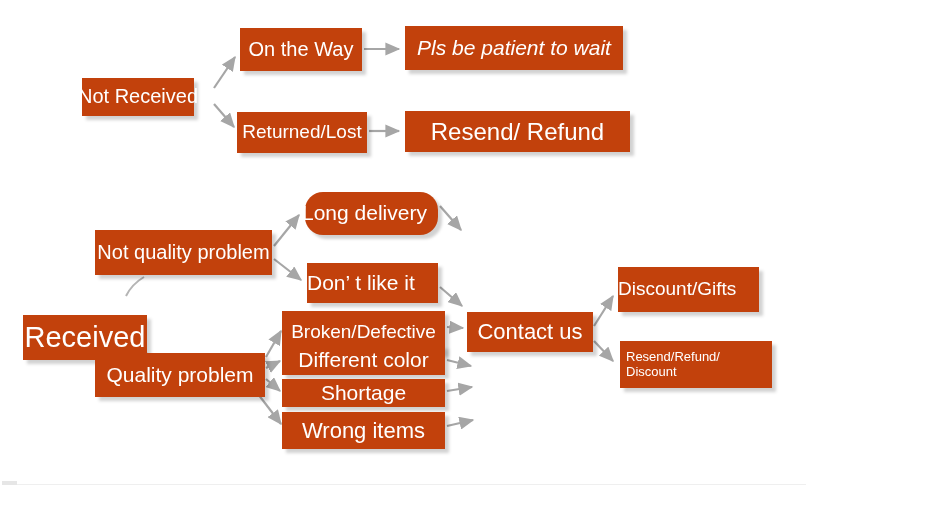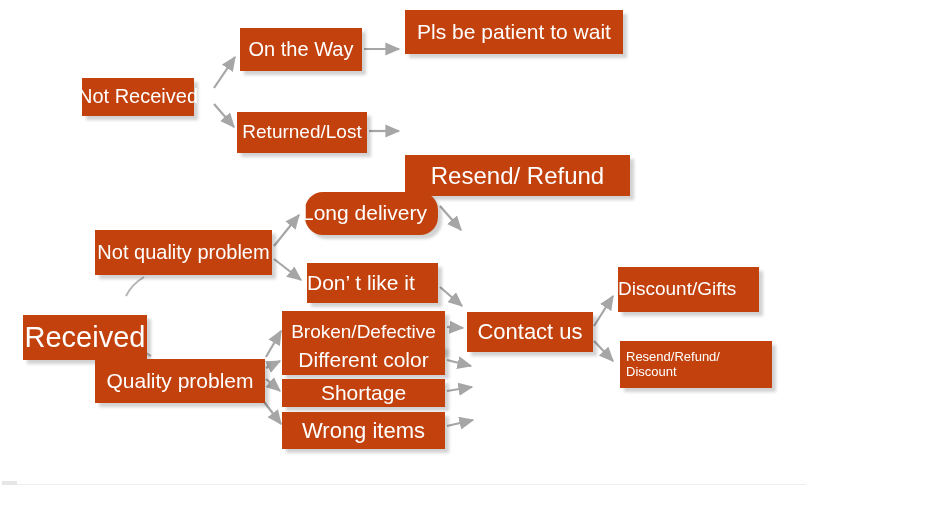--- a/index.html
+++ b/index.html
@@ -61,7 +61,7 @@
 
   <div class="node" style="left:240px;top:28px;width:122px;height:43px;font-size:20px;">On the Way</div>
 
-  <div class="node" style="left:405px;top:10px;width:218px;height:44px;font-size:21px;">Pls be patient to wait</div>
+  <div class="node" style="left:405px;top:26px;width:218px;height:44px;font-size:21px;font-style:italic;">Pls be patient to wait</div>
 
   <div class="node" style="left:237px;top:112px;width:130px;height:41px;font-size:19px;">Returned/Lost</div>
 

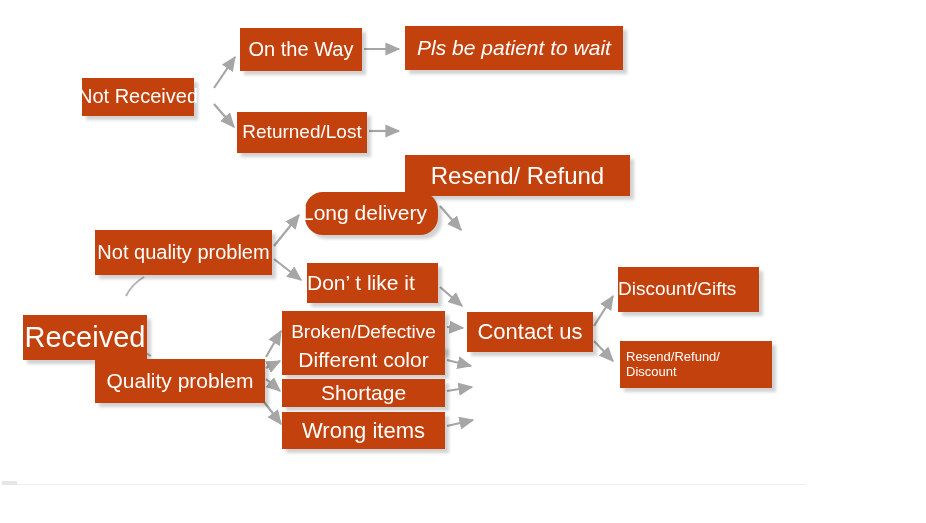--- a/index.html
+++ b/index.html
@@ -65,7 +65,7 @@
 
   <div class="node" style="left:237px;top:112px;width:130px;height:41px;font-size:19px;">Returned/Lost</div>
 
-  <div class="node" style="left:405px;top:111px;width:225px;height:41px;font-size:24px;margin-top:44px;">Resend/ Refund</div>
+  <div class="node" style="left:405px;top:111px;width:225px;height:41px;font-size:24px;">Resend/ Refund</div>
 
   <div class="node" style="left:23px;top:293px;width:124px;height:45px;font-size:29px;margin-top:22px;">Received</div>
 

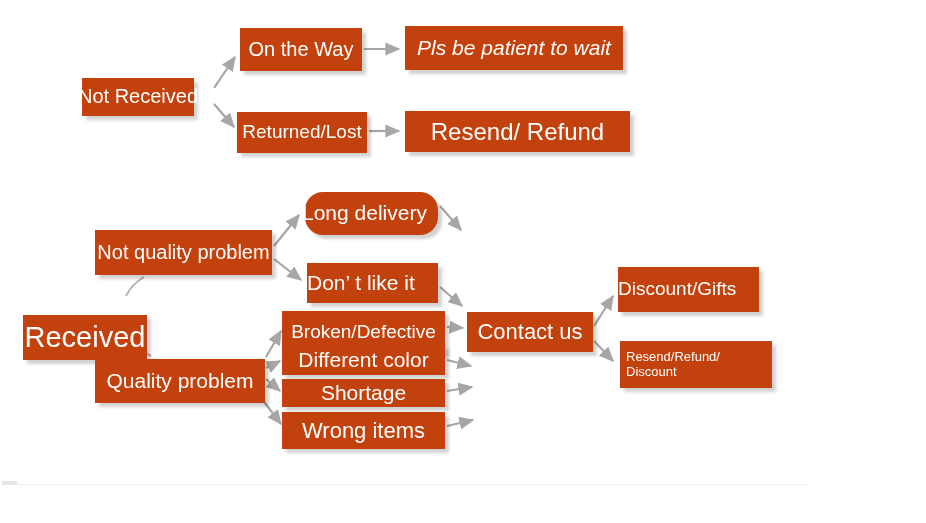--- a/index.html
+++ b/index.html
@@ -75,7 +75,7 @@
 
   <div class="node left" style="left:307px;top:263px;width:131px;height:40px;font-size:21px;">Don’ t like it</div>
 
-  <div class="node" style="left:95px;top:353px;width:170px;height:44px;font-size:21px;margin-top:6px;">Quality problem</div>
+  <div class="node" style="left:95px;top:353px;width:170px;height:44px;font-size:21px;">Quality problem</div>
 
   <div class="node" style="left:282px;top:311px;width:163px;height:42px;font-size:19px;">Broken/Defective</div>
 

